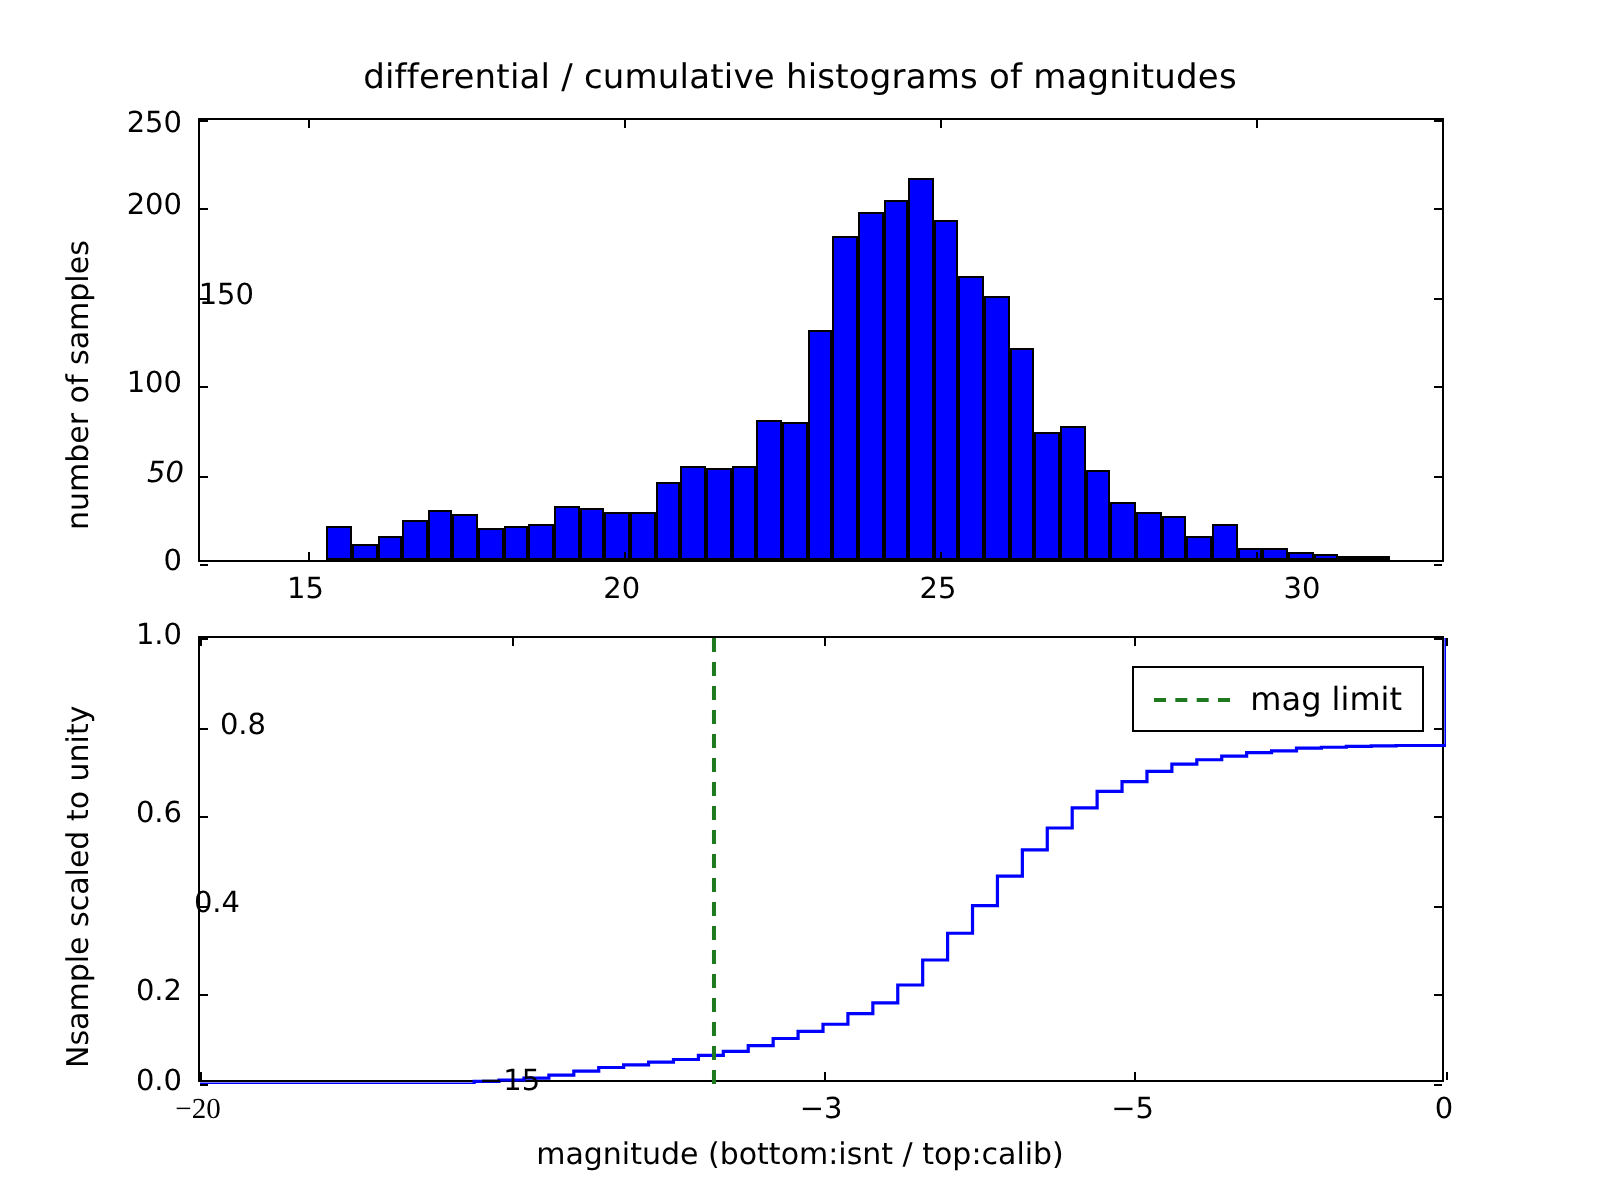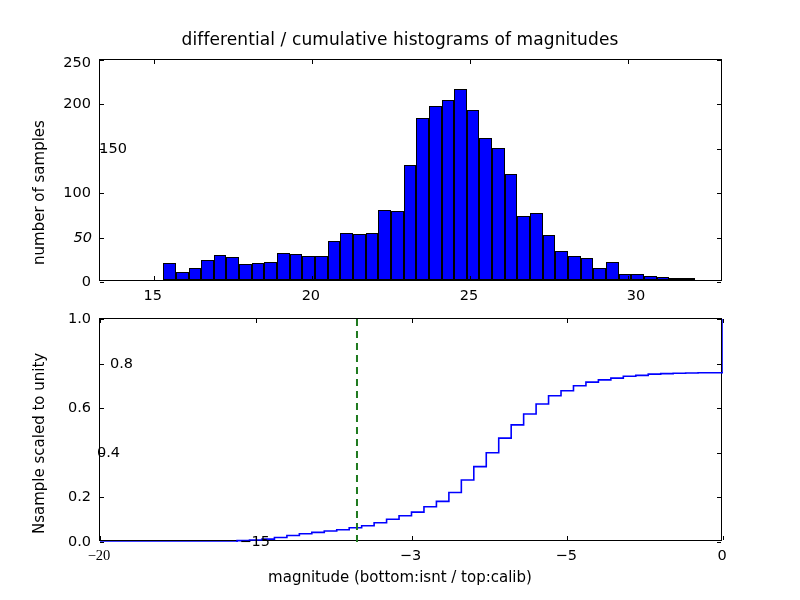--- a/index.html
+++ b/index.html
@@ -116,7 +116,7 @@
       <div class="lbl-x" style="left: 152.761px; top: 287px;">15</div>
       <div class="lbl-x" style="left: 310.883px; top: 287px;">20</div>
       <div class="lbl-x" style="left: 469.005px; top: 287px;">25</div>
-      <div class="lbl-x" style="left: 636px; top: 287px; text-align: right;">30</div>
+      <div class="lbl-x" style="left: 651px; top: 287px; text-align: right;">30</div>
       <div class="lbl-y" style="left: 0px; width: 91px; top: 281px;">0</div>
       <div class="lbl-y" style="left: 1px; width: 91px; top: 236.6px; font-style: italic;">50</div>
       <div class="lbl-y" style="left: 0px; width: 91px; top: 192.2px;">100</div>

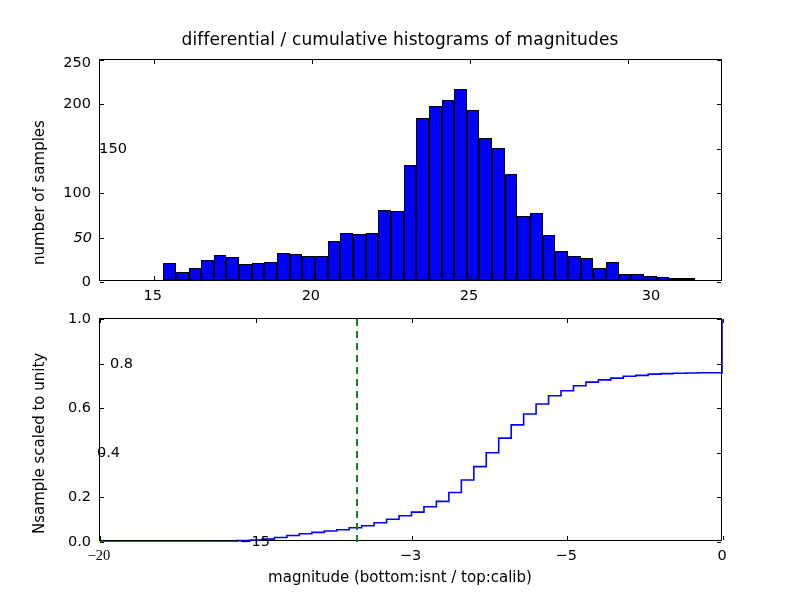--- a/index.html
+++ b/index.html
@@ -161,6 +161,10 @@
         <div class="tick-y right" style="top: 0px;"></div>
       </div>
 
+    <div class="legend" id="legend-box" style="right:9px;top:14px;">
+      <span class="dashline"></span>
+      <span class="ltext">mag limit</span>
+    </div>
   </div>
   <div id="ax-bot-labels">
       <div class="lbl-x" style="left: 99px; top: 547px; font-family: Liberation Serif, serif;">−20</div>

